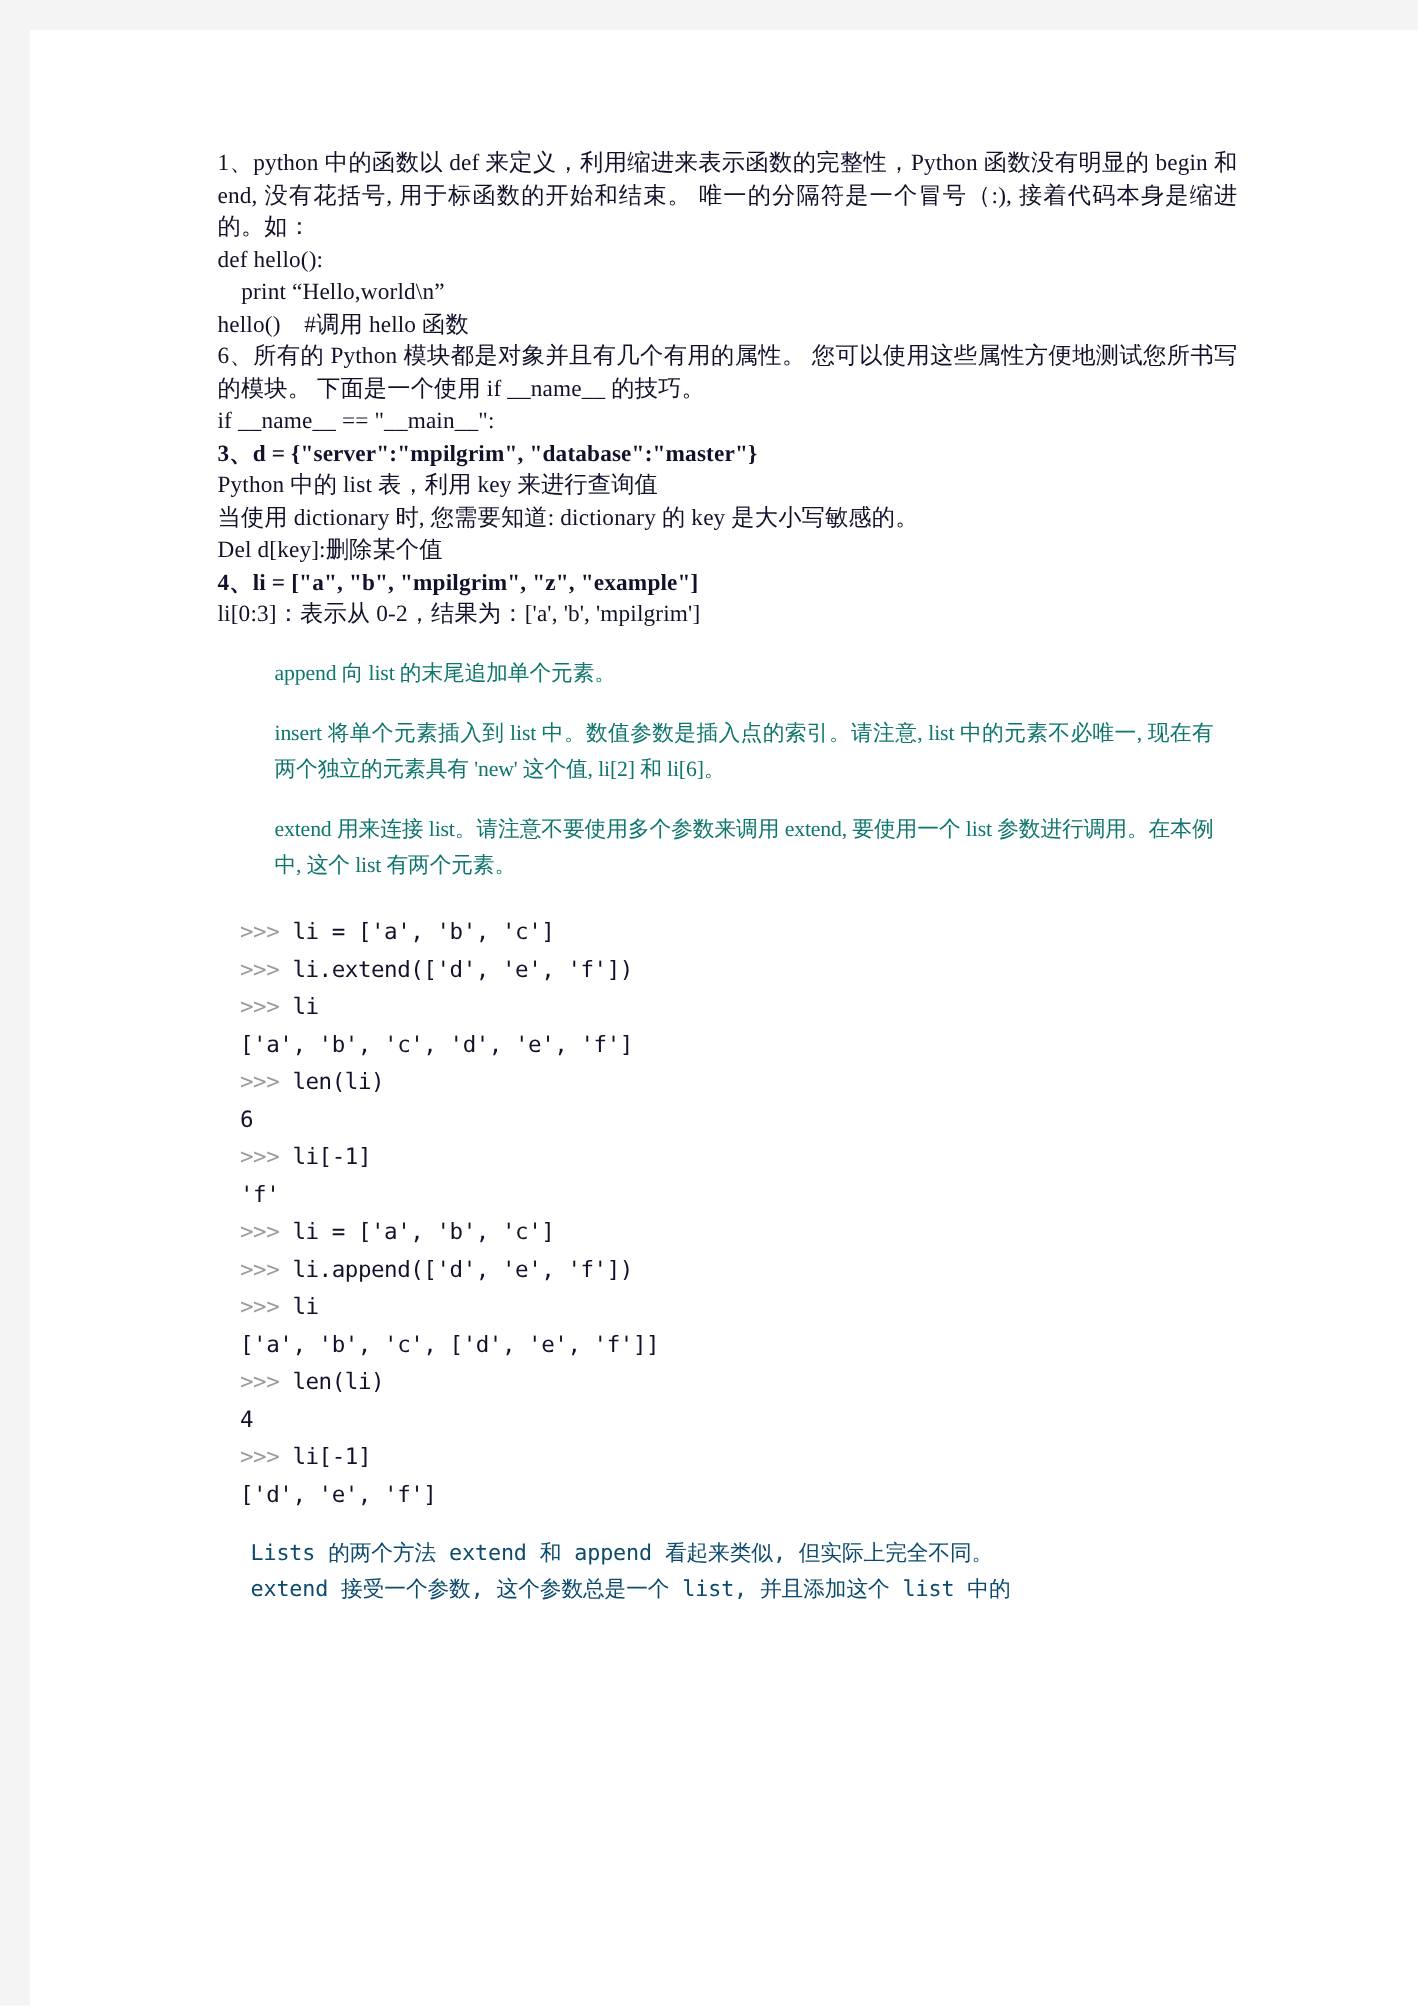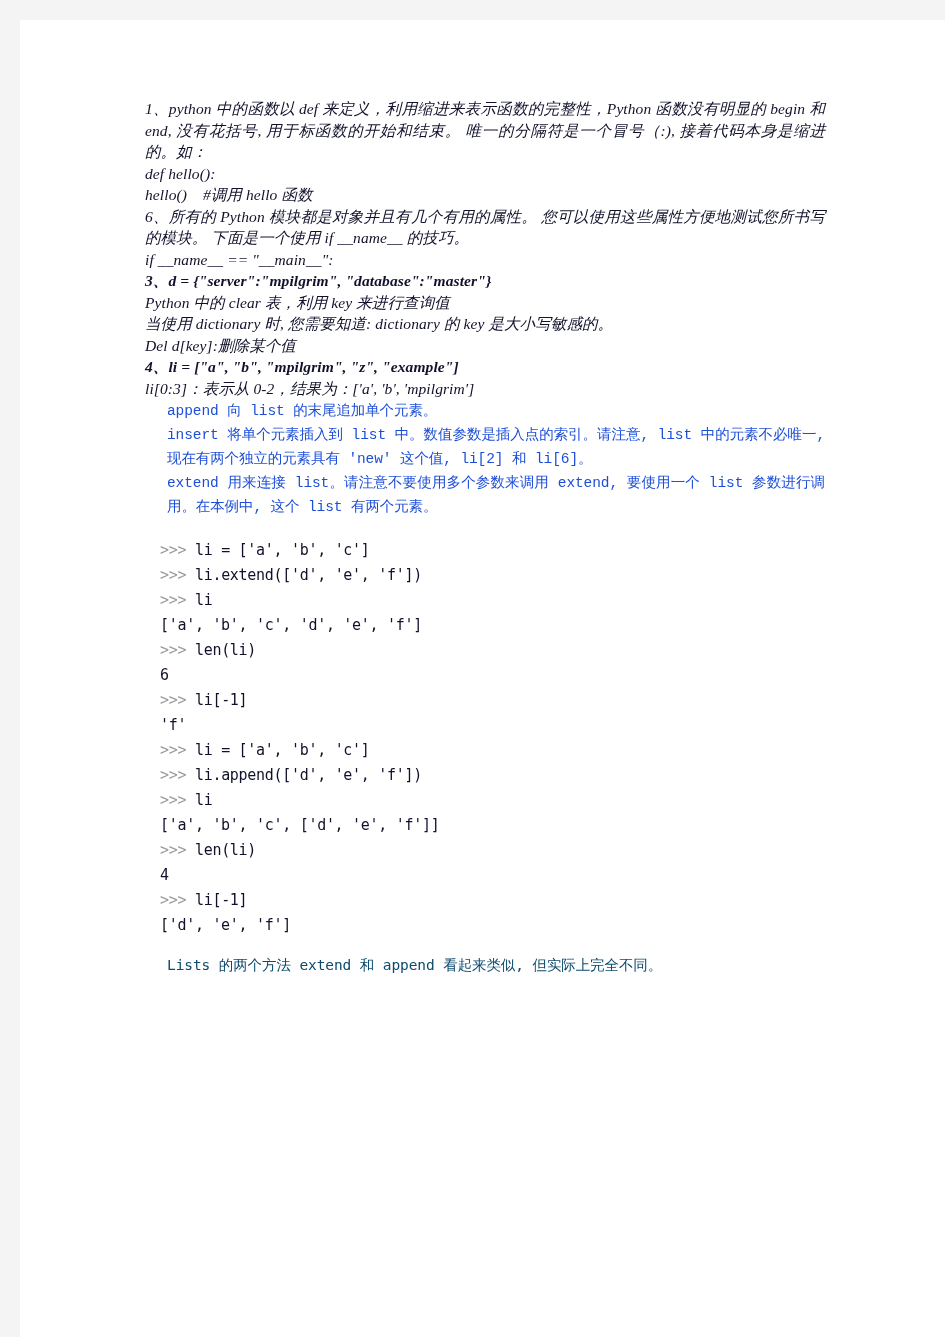--- a/index.html
+++ b/index.html
@@ -51,7 +51,6 @@
     margin: 0;
     text-align: justify;
     letter-spacing: 0.1px;
-    font-style: italic;
   }
   .p.bold {
     font-weight: bold;

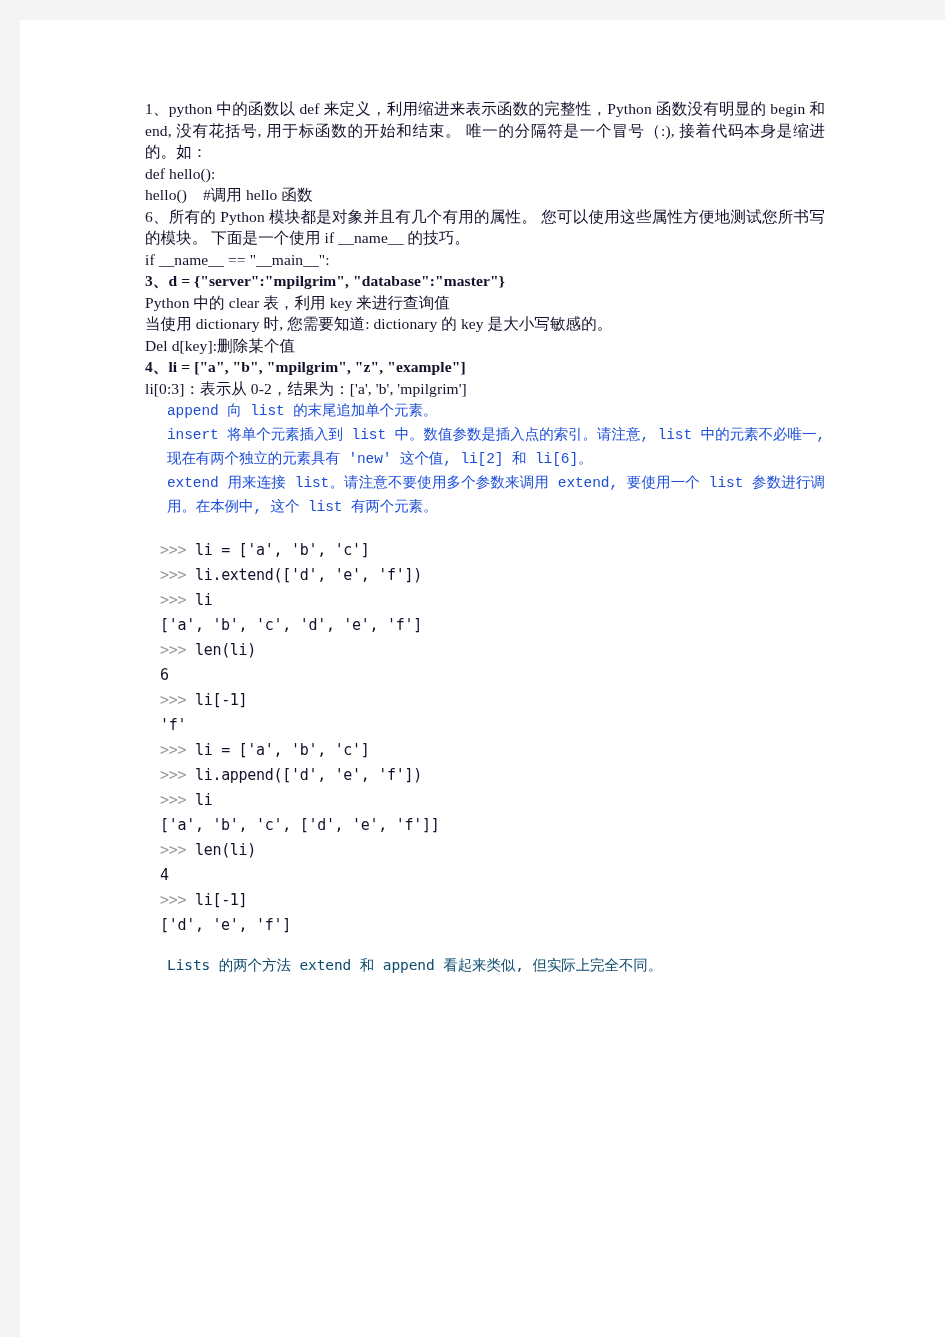--- a/index.html
+++ b/index.html
@@ -122,6 +122,7 @@
 
     <p class="p">def hello():</p>
 
+    <p class="p" style="white-space: pre;">    print “Hello,world\n”</p>
 
     <p class="p" style="white-space: pre;">hello()    #调用 hello 函数</p>
 

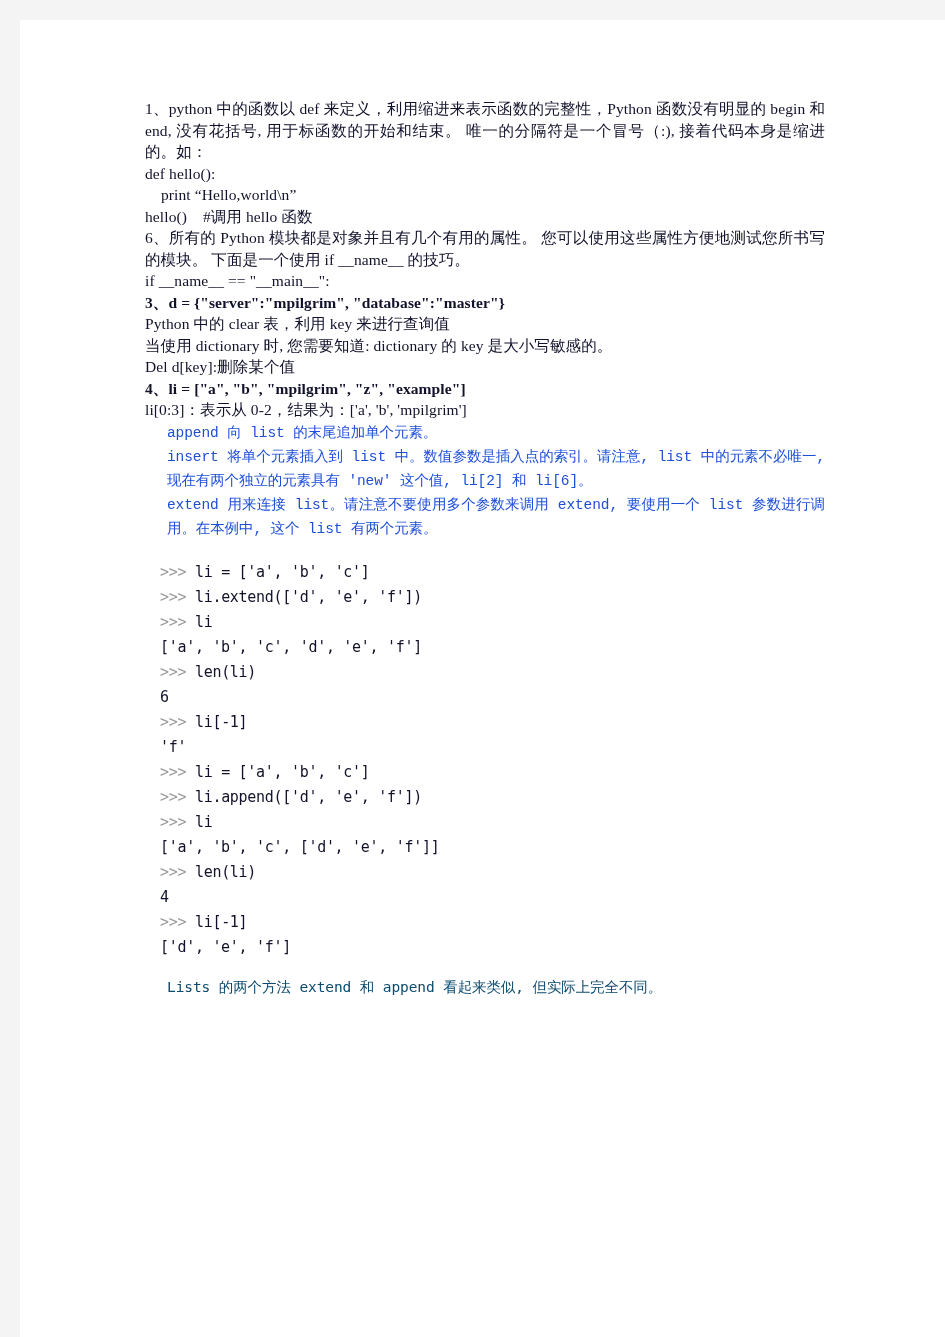--- a/index.html
+++ b/index.html
@@ -132,7 +132,7 @@
 
     <p class="p bold">3、d = {"server":"mpilgrim", "database":"master"}</p>
 
-    <p class="p">Python 中的 clear 表，利用 key 来进行查询值</p>
+    <p class="p">Python 中的 list 表，利用 key 来进行查询值</p>
 
     <p class="p">当使用 dictionary 时, 您需要知道: dictionary 的 key 是大小写敏感的。</p>
 

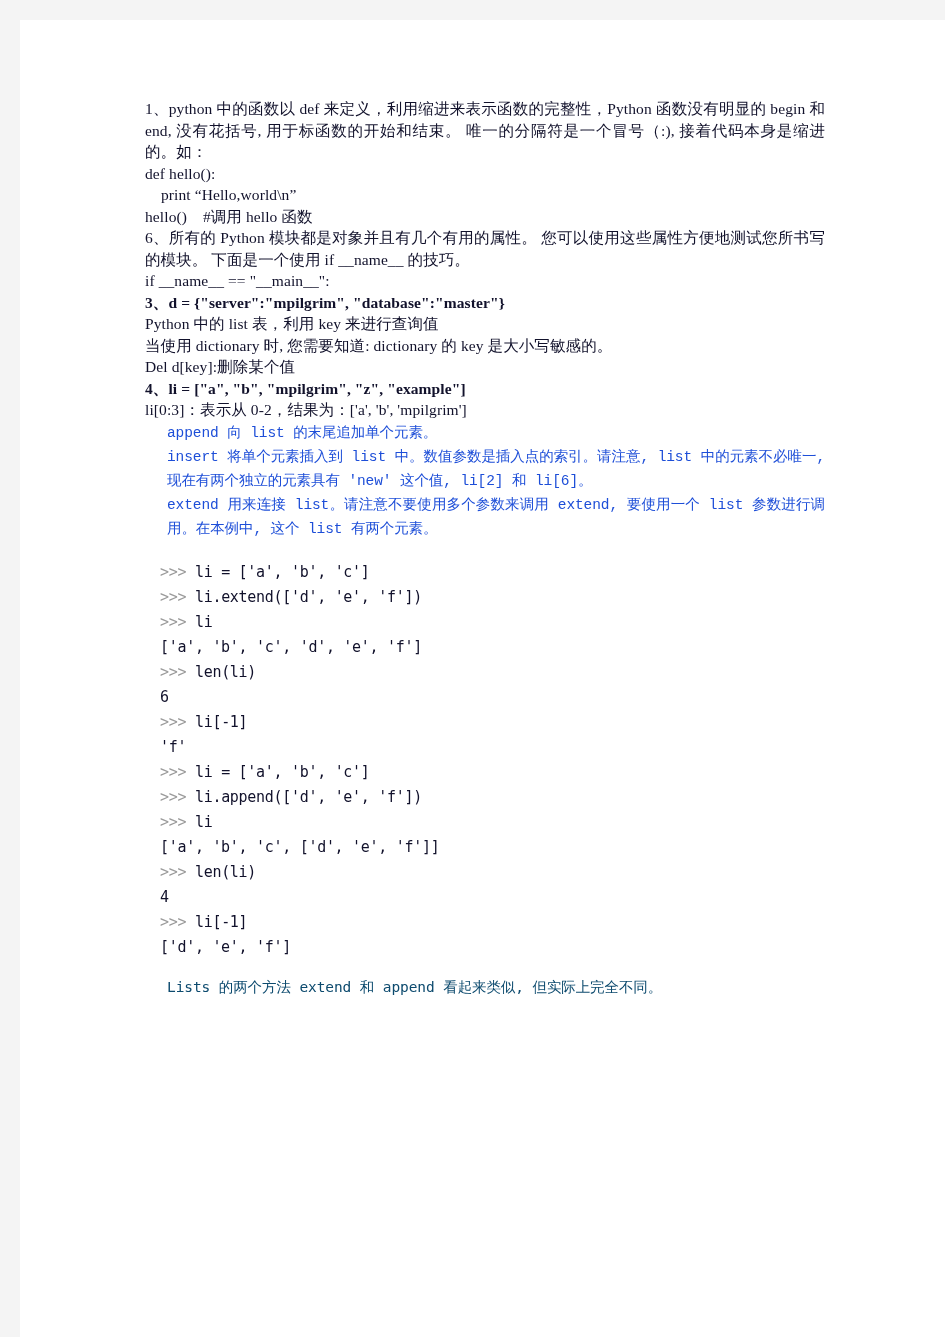--- a/index.html
+++ b/index.html
@@ -58,11 +58,11 @@
 
   
   .mono-para {
-    font-family: Liberation Mono, monospace;
+    font-family: Liberation Serif, serif;
     font-size: 14.5px;
     line-height: 24px;
-    color: #1d4ed8;
-    margin: 0;
+    color: #0f766e;
+    margin: 16px;
     padding-left: 22px;
     text-align: justify;
     letter-spacing: -0.1px;

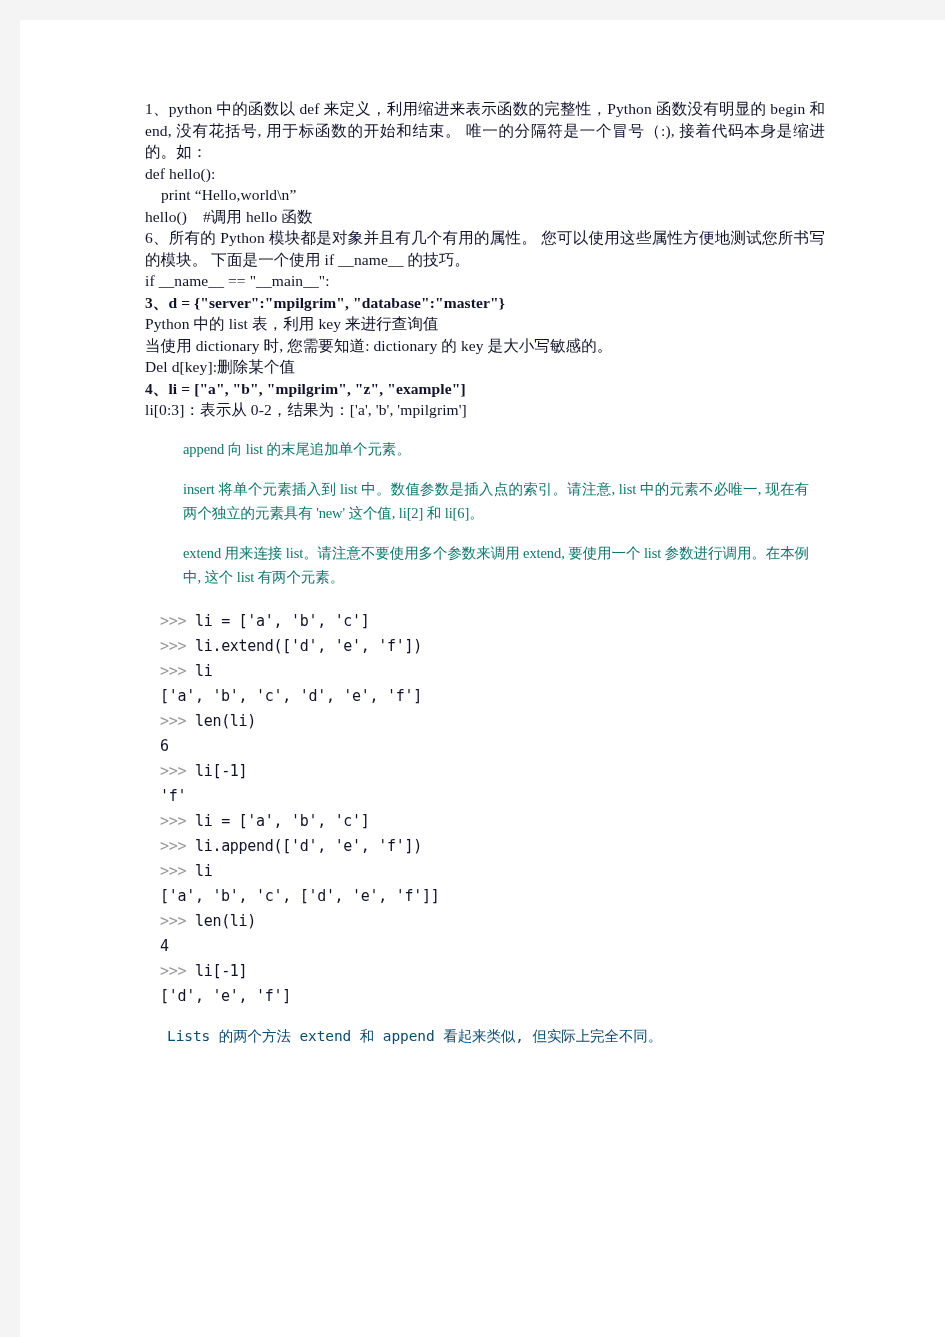--- a/index.html
+++ b/index.html
@@ -155,6 +155,7 @@
 
     <p class="tail-para">Lists 的两个方法 extend 和 append 看起来类似, 但实际上完全不同。</p>
 
+    <p class="tail-para">extend 接受一个参数, 这个参数总是一个 list, 并且添加这个 list 中的</p>
 
   </div>
 </div>

